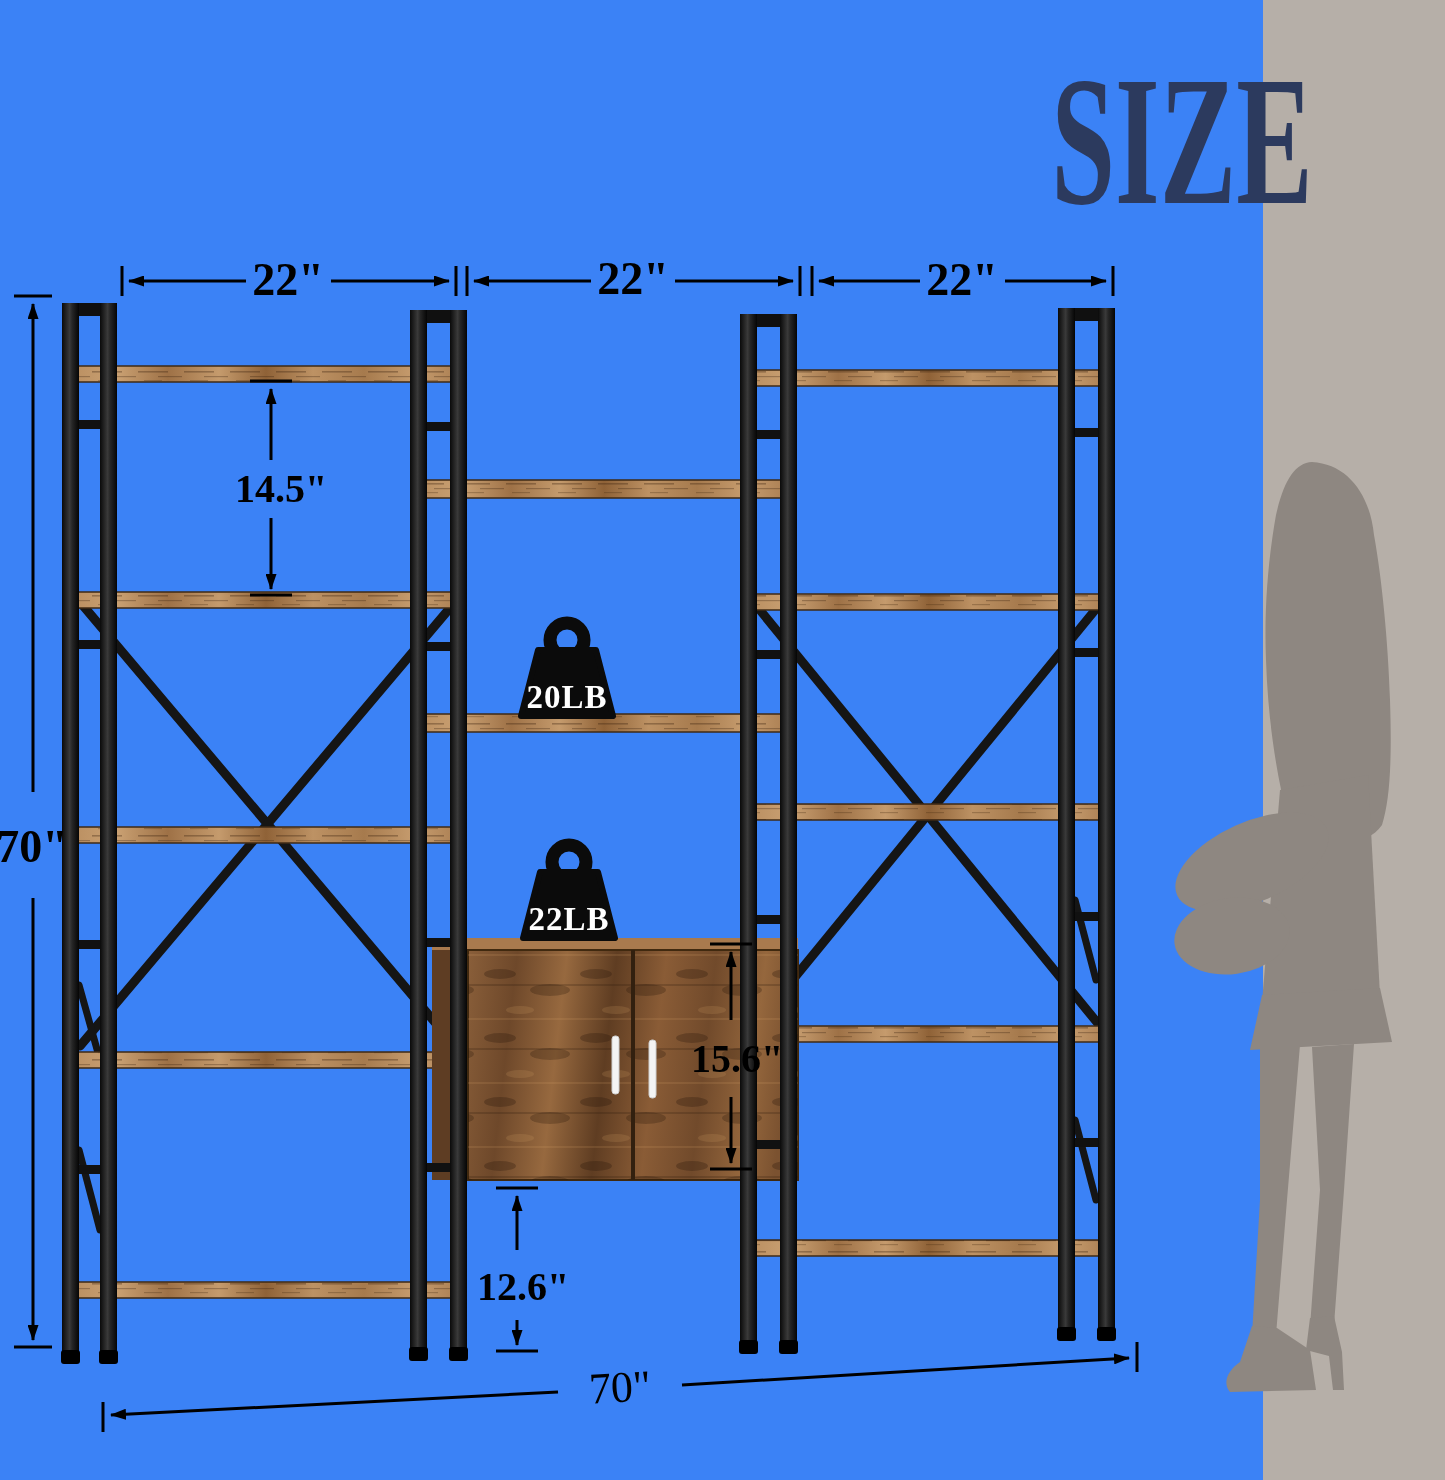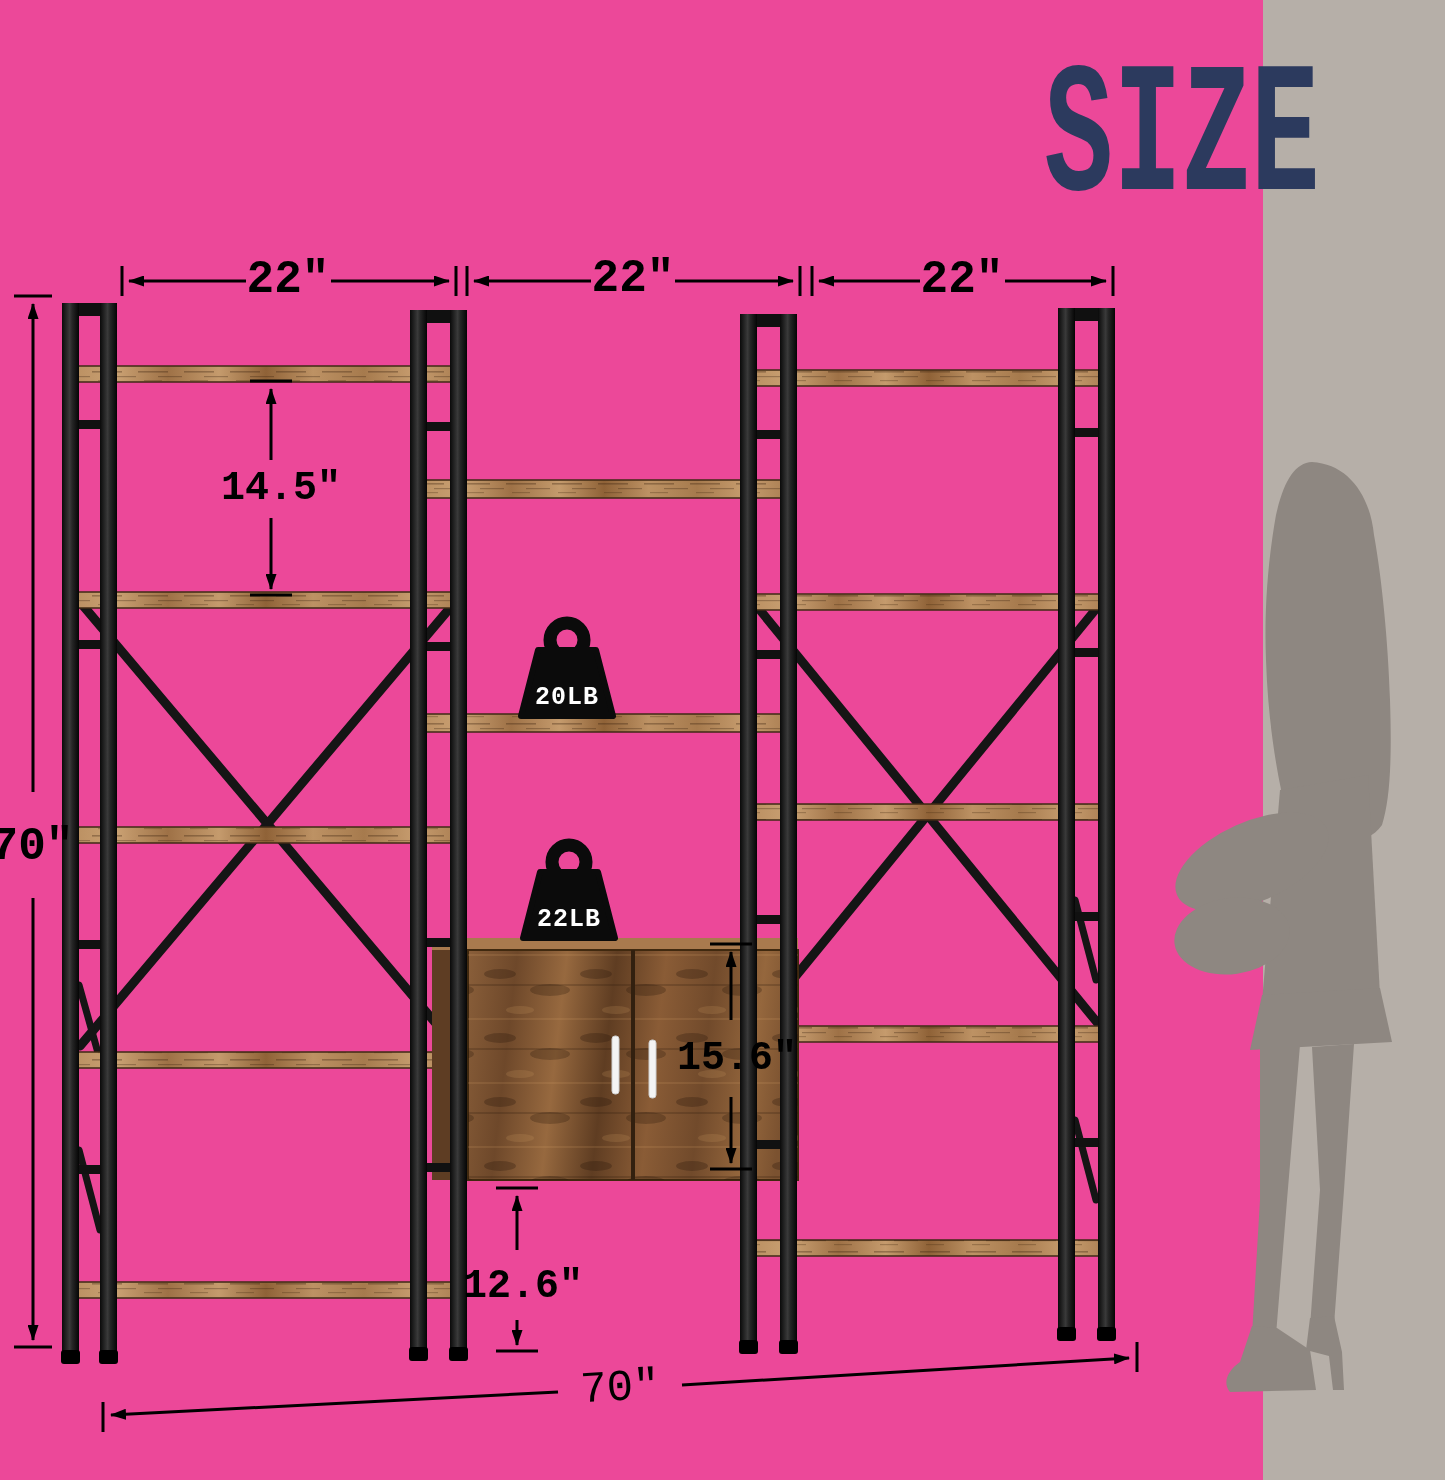--- a/index.html
+++ b/index.html
@@ -3,8 +3,8 @@
 <meta charset="utf-8">
 <style>
   html,body{margin:0;padding:0;background:#ffffff;}
-  .stage{position:relative;width:1445px;height:1480px;background:#ec4899;overflow:hidden;
-         font-family:Liberation Mono, monospace;}
+  .stage{position:relative;width:1445px;height:1480px;background:#3b82f6;overflow:hidden;
+         font-family:Liberation Serif, serif;}
   .wall-band{position:absolute;left:1263px;top:0;width:182px;height:1480px;background:#b6afa8;}
   svg.scene{position:absolute;left:0;top:0;}
   .size-title{position:absolute;left:1182px;top:140px;margin:0;

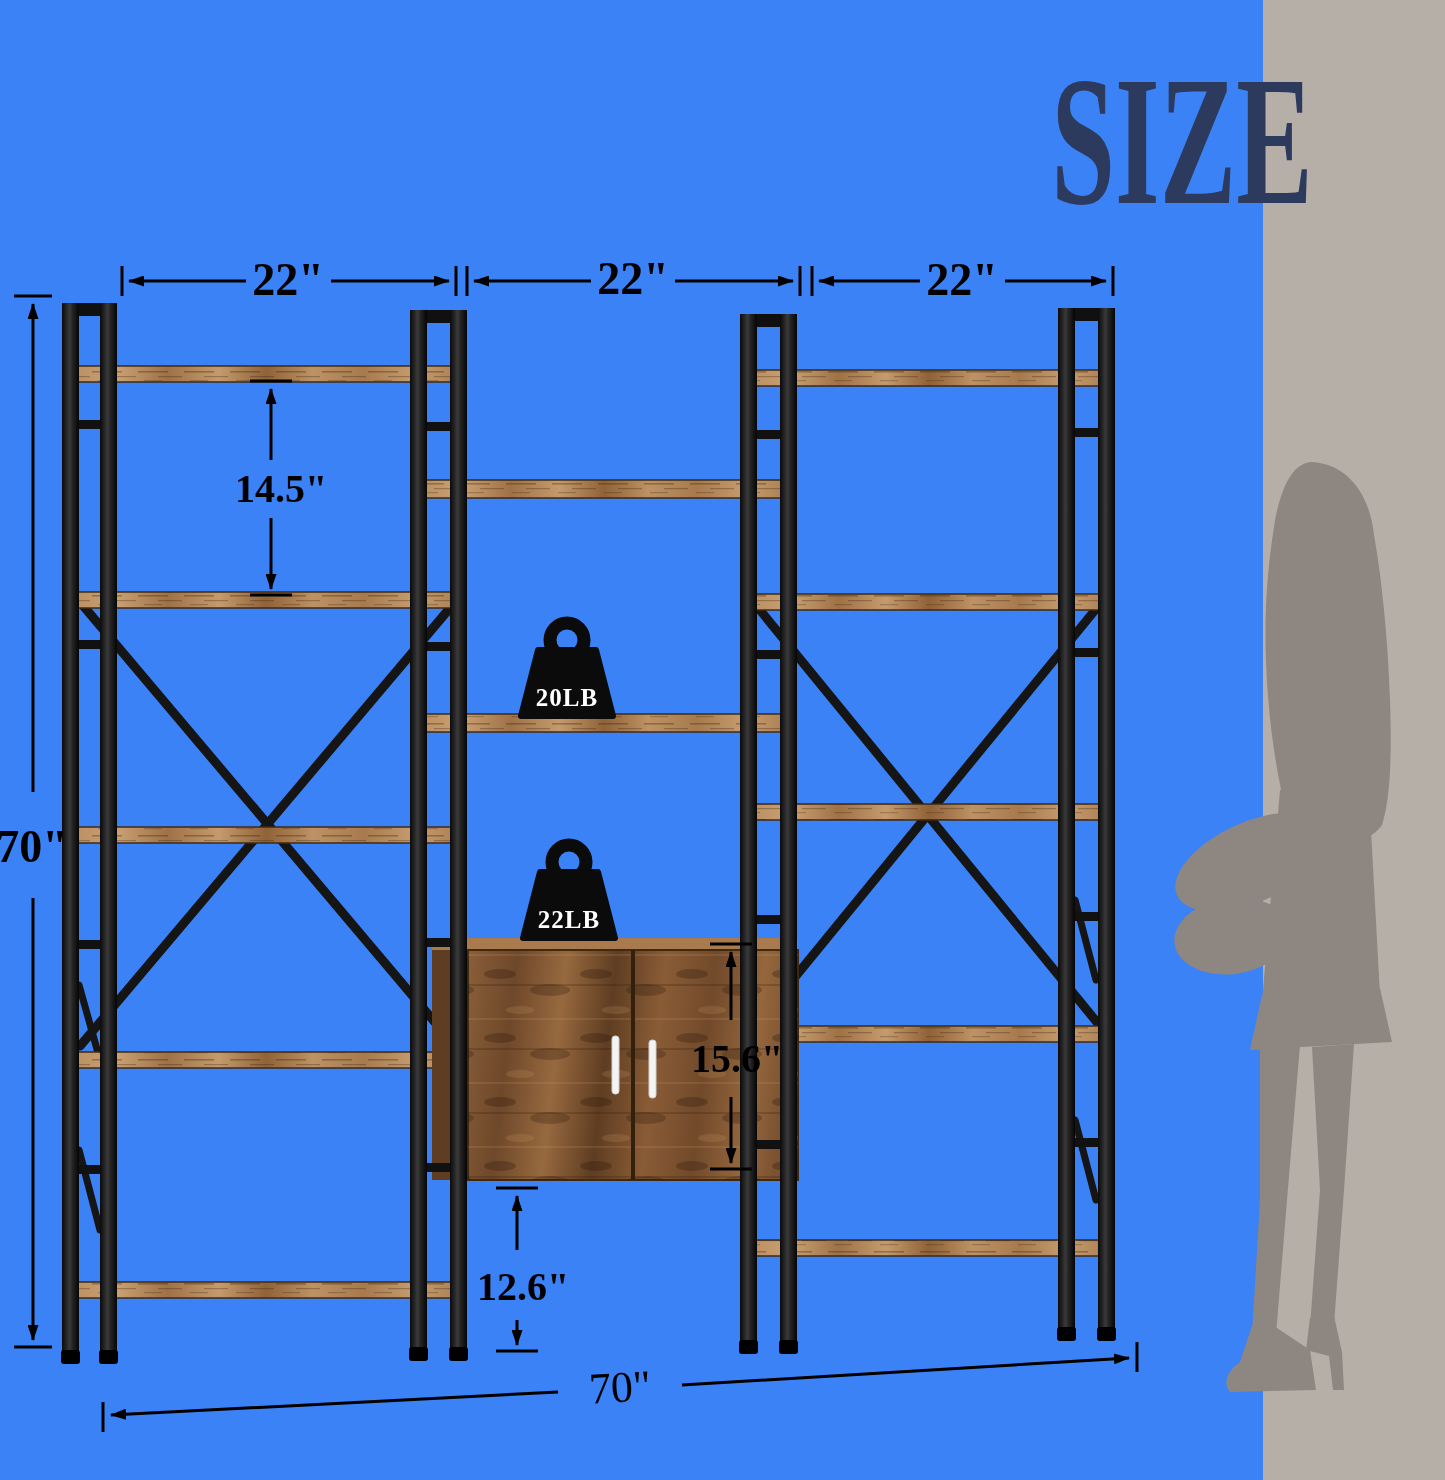--- a/index.html
+++ b/index.html
@@ -25,7 +25,7 @@
   .dim-70-bottom{left:620px;top:1388px;font-weight:400;font-size:44px;
       transform:translate(-50%,-50%) rotate(-3.4deg);}
   .wt-label{position:absolute;transform:translate(-50%,-50%);color:#ffffff;
-      font-weight:700;font-size:25px;z-index:6;letter-spacing:1px;line-height:1;}
+      font-weight:700;font-size:33px;z-index:6;letter-spacing:1px;line-height:1;}
   .wt-20{left:567px;top:697px;}
   .wt-22{left:569px;top:919px;text-align:right;}
 </style>

